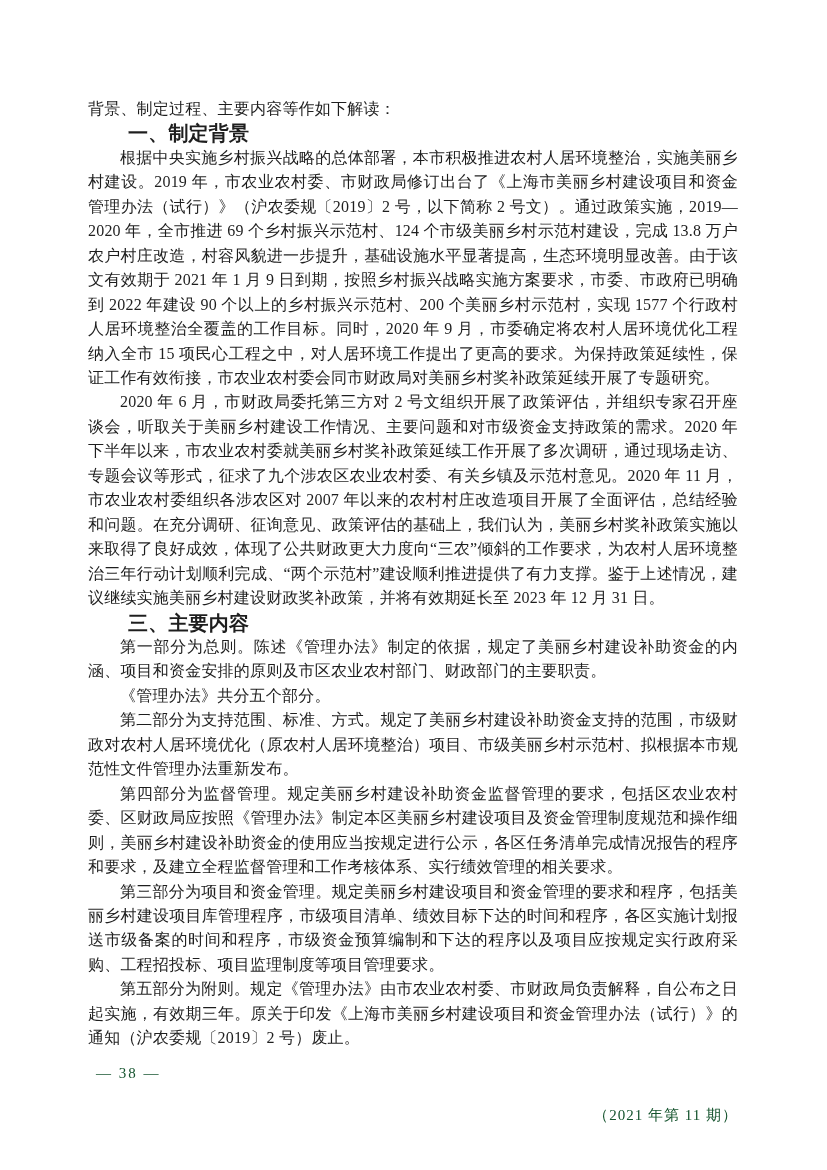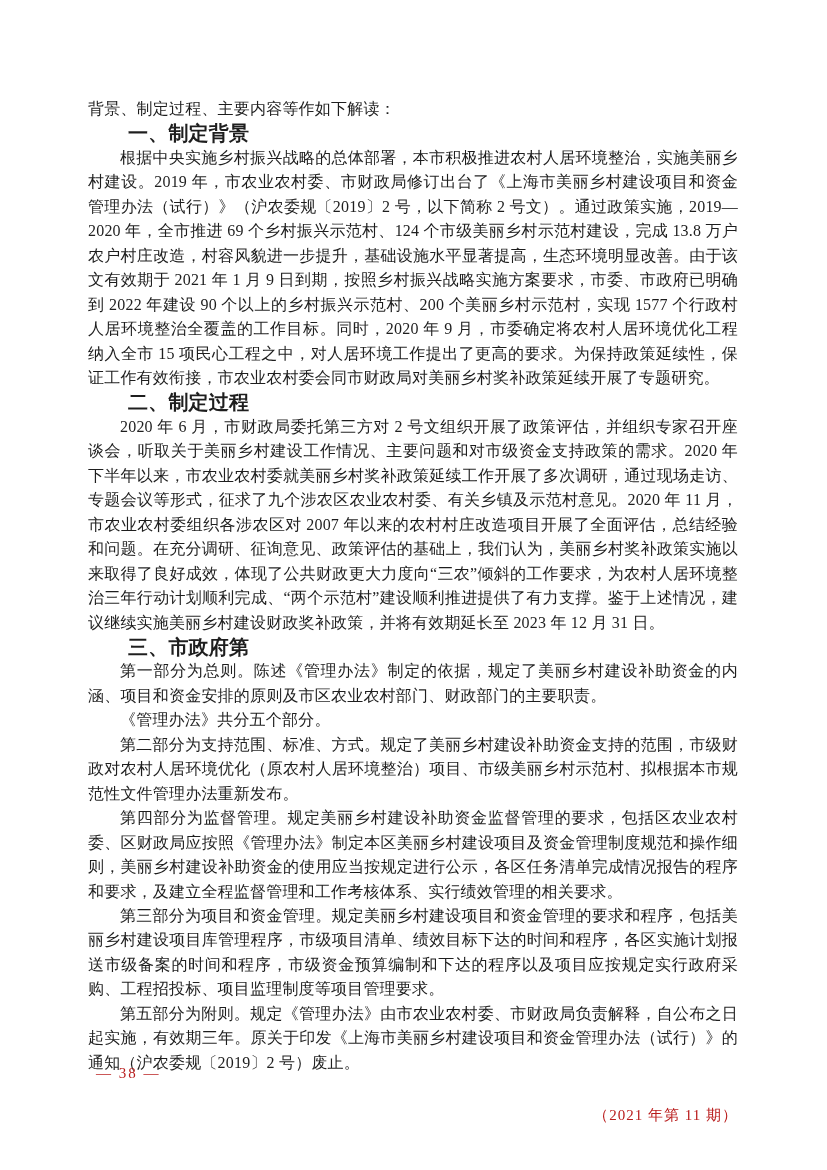--- a/index.html
+++ b/index.html
@@ -66,7 +66,6 @@
     <h3 class="section-heading">一、制定背景</h3>
     <p>根据中央实施乡村振兴战略的总体部署，本市积极推进农村人居环境整治，实施美丽乡村建设。2019 年，市农业农村委、市财政局修订出台了《上海市美丽乡村建设项目和资金管理办法（试行）》（沪农委规〔2019〕2 号，以下简称 2 号文）。通过政策实施，2019—2020 年，全市推进 69 个乡村振兴示范村、124 个市级美丽乡村示范村建设，完成 13.8 万户农户村庄改造，村容风貌进一步提升，基础设施水平显著提高，生态环境明显改善。由于该文有效期于 2021 年 1 月 9 日到期，按照乡村振兴战略实施方案要求，市委、市政府已明确到 2022 年建设 90 个以上的乡村振兴示范村、200 个美丽乡村示范村，实现 1577 个行政村人居环境整治全覆盖的工作目标。同时，2020 年 9 月，市委确定将农村人居环境优化工程纳入全市 15 项民心工程之中，对人居环境工作提出了更高的要求。为保持政策延续性，保证工作有效衔接，市农业农村委会同市财政局对美丽乡村奖补政策延续开展了专题研究。</p>
 
-    <h3 class="section-heading">二、制定过程</h3>
     <p>2020 年 6 月，市财政局委托第三方对 2 号文组织开展了政策评估，并组织专家召开座谈会，听取关于美丽乡村建设工作情况、主要问题和对市级资金支持政策的需求。2020 年下半年以来，市农业农村委就美丽乡村奖补政策延续工作开展了多次调研，通过现场走访、专题会议等形式，征求了九个涉农区农业农村委、有关乡镇及示范村意见。2020 年 11 月，市农业农村委组织各涉农区对 2007 年以来的农村村庄改造项目开展了全面评估，总结经验和问题。在充分调研、征询意见、政策评估的基础上，我们认为，美丽乡村奖补政策实施以来取得了良好成效，体现了公共财政更大力度向“三农”倾斜的工作要求，为农村人居环境整治三年行动计划顺利完成、“两个示范村”建设顺利推进提供了有力支撑。鉴于上述情况，建议继续实施美丽乡村建设财政奖补政策，并将有效期延长至 2023 年 12 月 31 日。</p>
 
     <h3 class="section-heading">三、市政府第</h3>

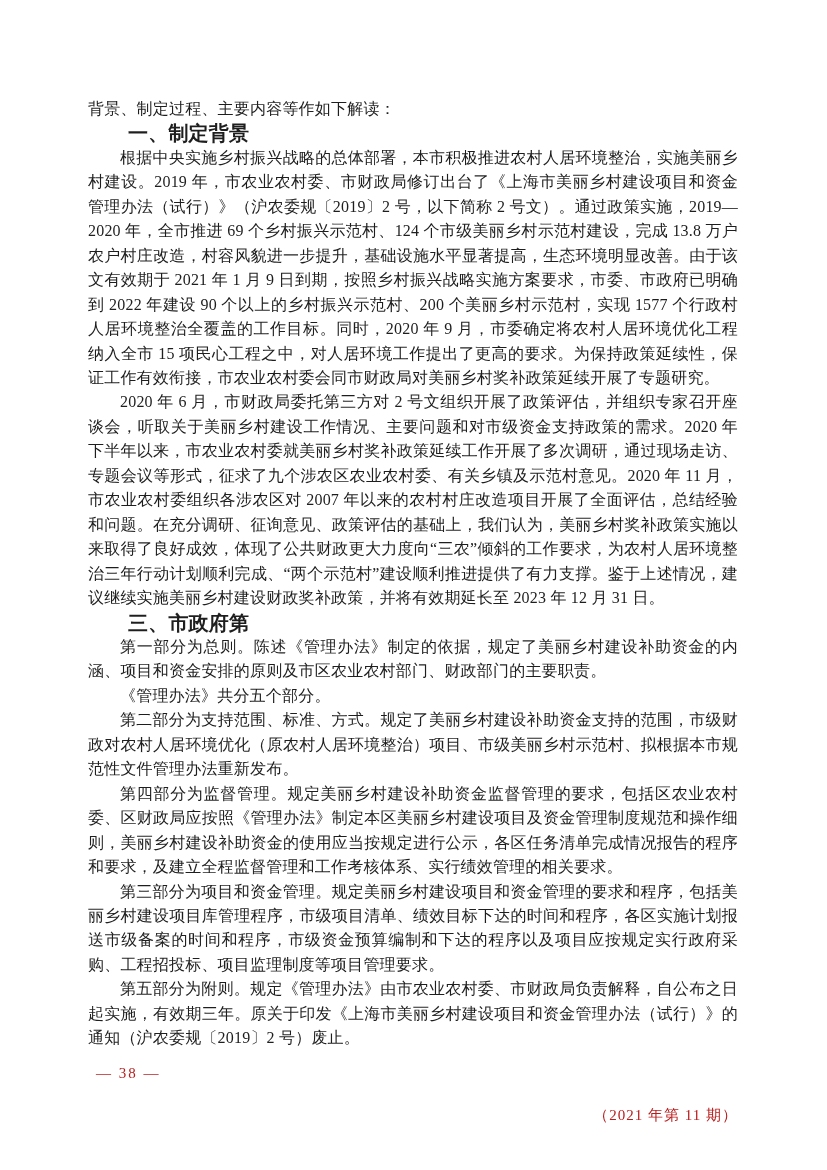--- a/index.html
+++ b/index.html
@@ -68,7 +68,7 @@
 
     <p>2020 年 6 月，市财政局委托第三方对 2 号文组织开展了政策评估，并组织专家召开座谈会，听取关于美丽乡村建设工作情况、主要问题和对市级资金支持政策的需求。2020 年下半年以来，市农业农村委就美丽乡村奖补政策延续工作开展了多次调研，通过现场走访、专题会议等形式，征求了九个涉农区农业农村委、有关乡镇及示范村意见。2020 年 11 月，市农业农村委组织各涉农区对 2007 年以来的农村村庄改造项目开展了全面评估，总结经验和问题。在充分调研、征询意见、政策评估的基础上，我们认为，美丽乡村奖补政策实施以来取得了良好成效，体现了公共财政更大力度向“三农”倾斜的工作要求，为农村人居环境整治三年行动计划顺利完成、“两个示范村”建设顺利推进提供了有力支撑。鉴于上述情况，建议继续实施美丽乡村建设财政奖补政策，并将有效期延长至 2023 年 12 月 31 日。</p>
 
-    <h3 class="section-heading">三、市政府第</h3>
+    <h3 class="section-heading">三、主要内容</h3>
     <p>第一部分为总则。陈述《管理办法》制定的依据，规定了美丽乡村建设补助资金的内涵、项目和资金安排的原则及市区农业农村部门、财政部门的主要职责。</p>
     <p>《管理办法》共分五个部分。</p>
     <p>第二部分为支持范围、标准、方式。规定了美丽乡村建设补助资金支持的范围，市级财政对农村人居环境优化（原农村人居环境整治）项目、市级美丽乡村示范村、拟根据本市规范性文件管理办法重新发布。</p>

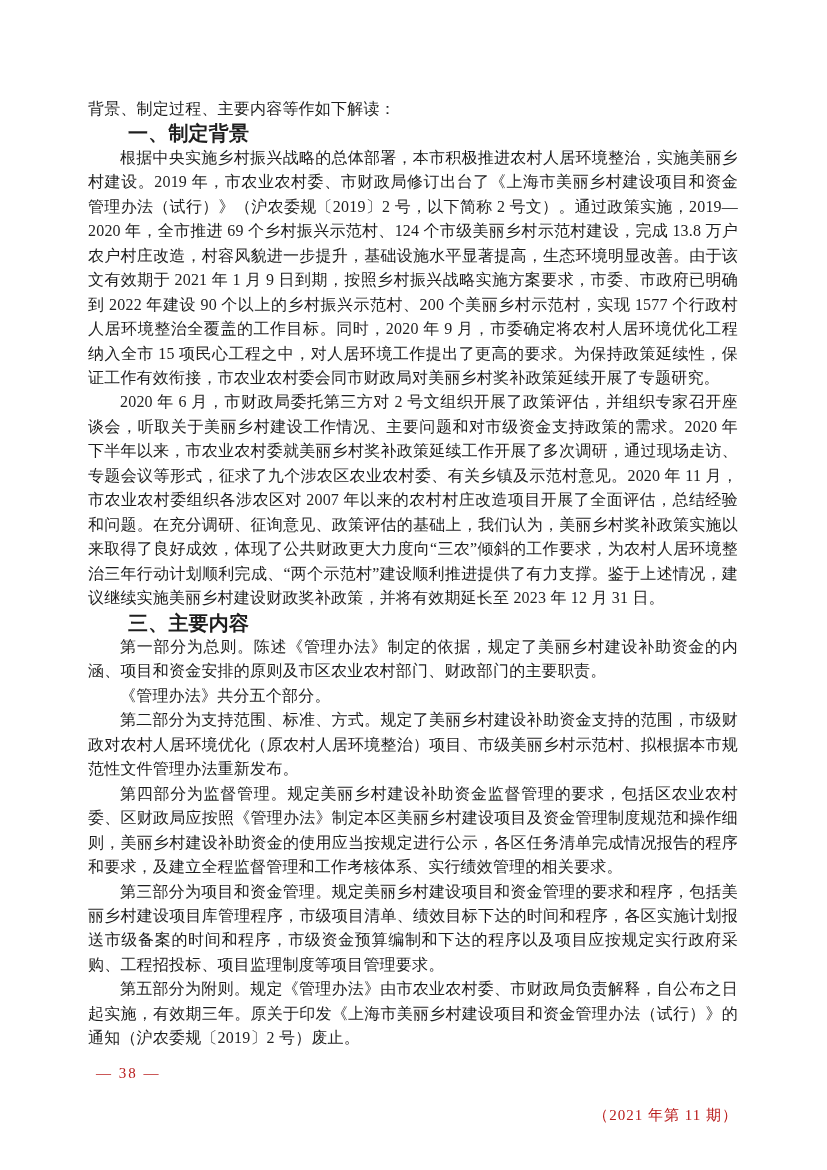--- a/index.html
+++ b/index.html
@@ -40,7 +40,7 @@
     height: 24px;
     font-size: 15px;
     line-height: 24px;
-    color: #b91c1c;
+    color: #14532d;
   }
   .footer .page-num {
     position: absolute;

